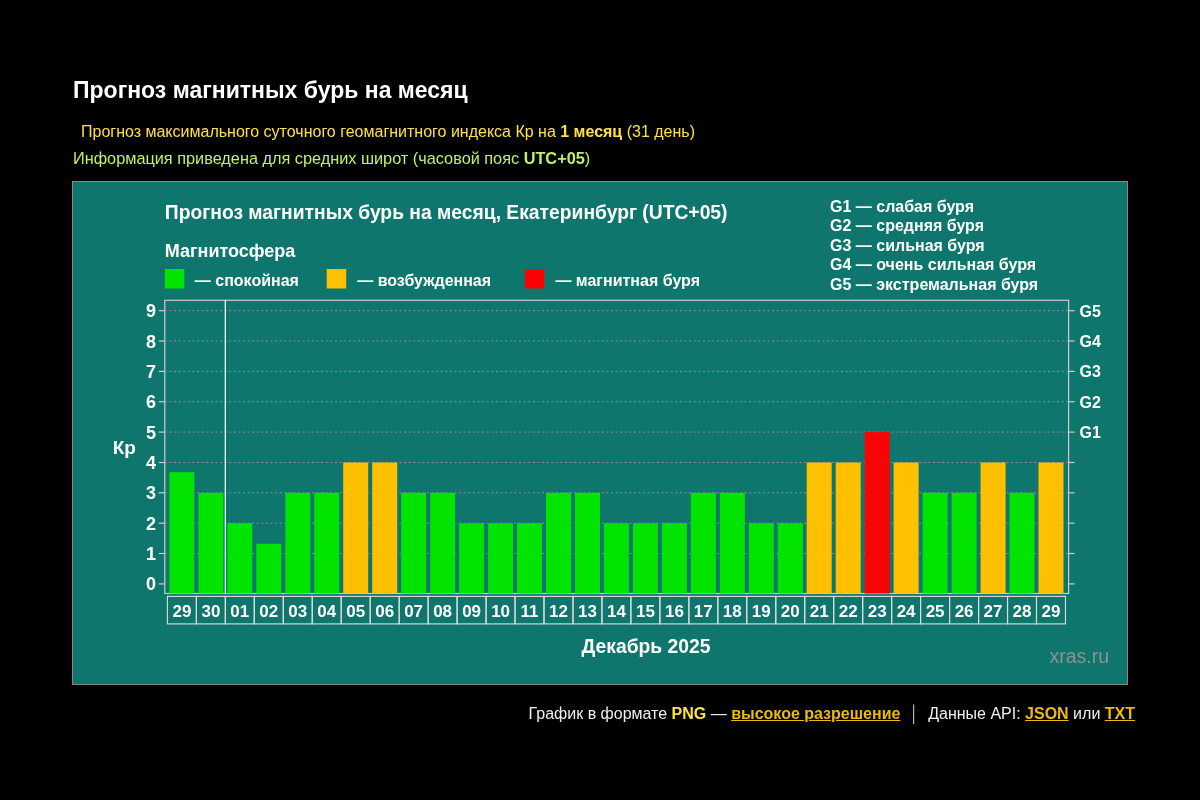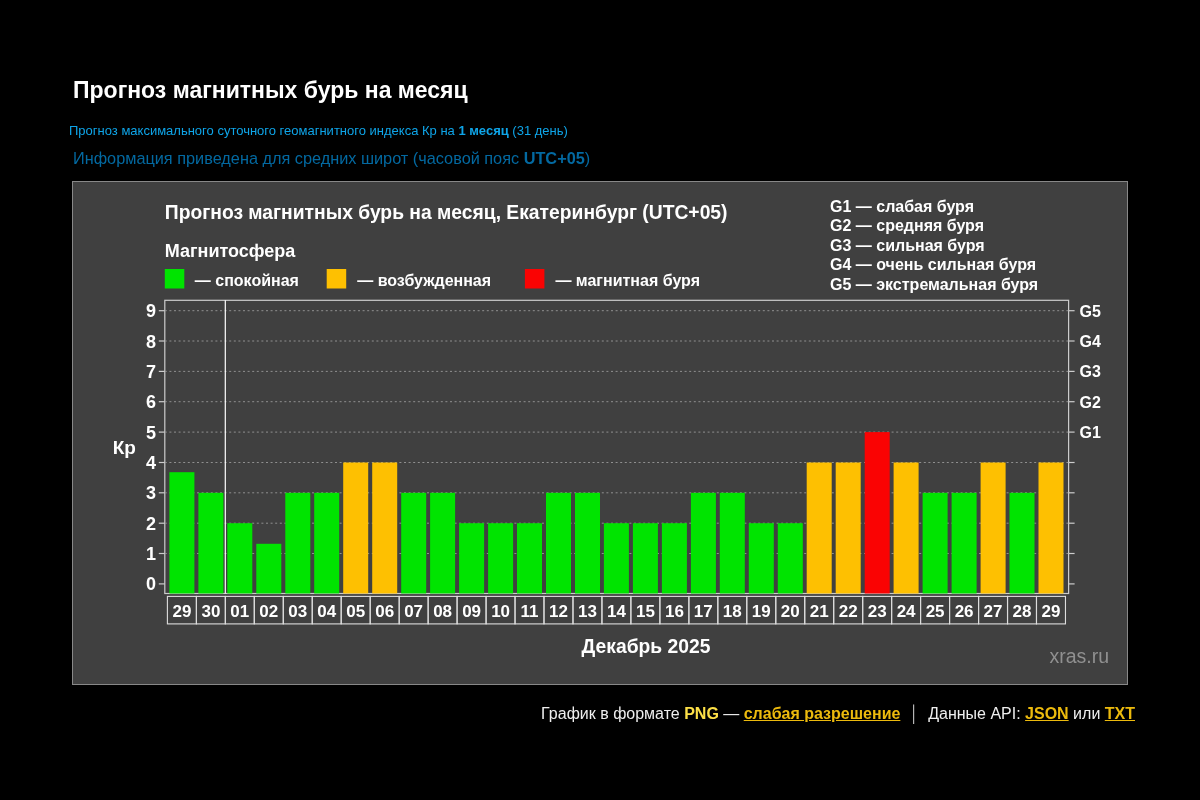--- a/index.html
+++ b/index.html
@@ -8,7 +8,7 @@
 </style></head>
 <body>
 <div class="abs" style="left:73px;top:77px;font-size:23px;font-weight:bold">Прогноз магнитных бурь на месяц</div>
-<div class="abs" style="left:69px;top:123px;font-size:13px;color:#0ea5e9">Прогноз максимального суточного геомагнитного индекса Кр на <b>1 месяц</b> (31 день)</div>
+<div class="abs" style="left:81px;top:123px;font-size:16px;color:#fde047">Прогноз максимального суточного геомагнитного индекса Кр на <b>1 месяц</b> (31 день)</div>
 <div class="abs" style="left:73px;top:148.6px;font-size:16.3px;color:#0369a1">Информация приведена для средних широт (часовой пояс <b>UTC+05</b>)</div>
 <div class="abs" style="left:72px;top:181px;width:1054px;height:502px;border:1px solid #888;background:#404040">
 <svg width="1054" height="502" viewBox="0 0 1054 502" style="position:absolute;left:0;top:0">

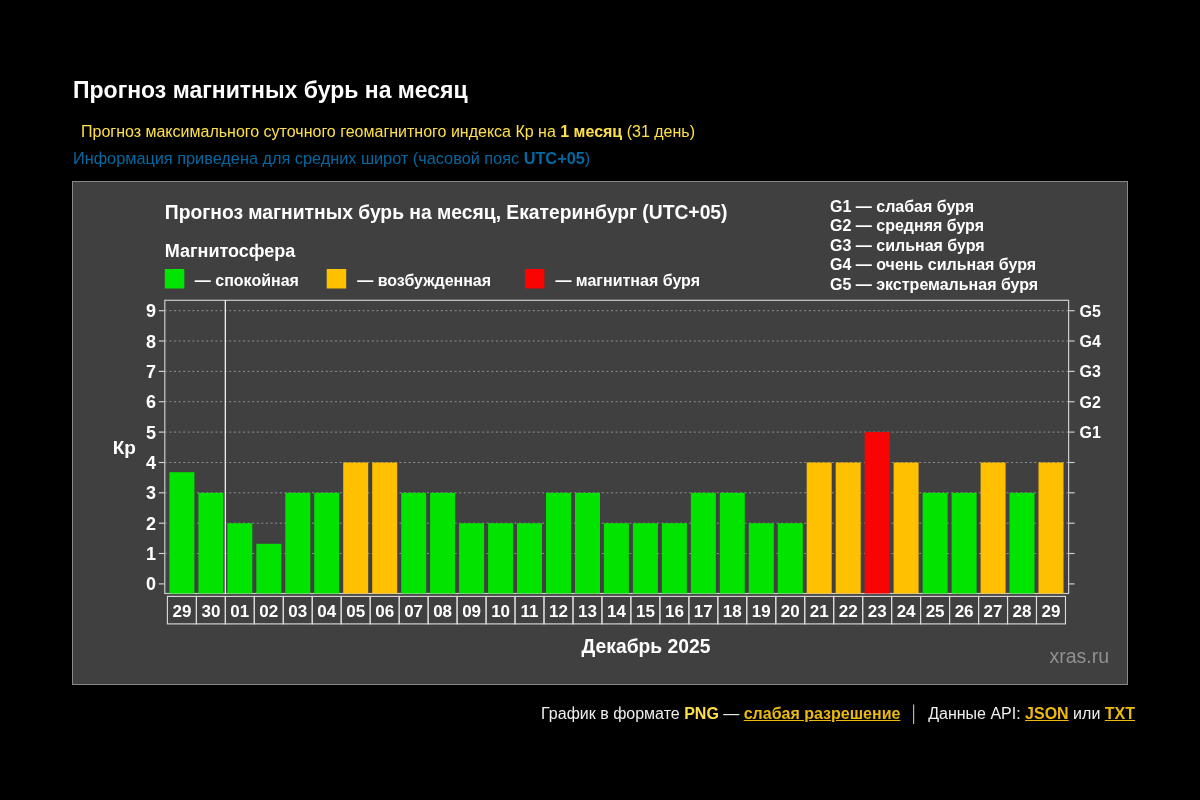--- a/index.html
+++ b/index.html
@@ -9,7 +9,7 @@
 <body>
 <div class="abs" style="left:73px;top:77px;font-size:23px;font-weight:bold">Прогноз магнитных бурь на месяц</div>
 <div class="abs" style="left:81px;top:123px;font-size:16px;color:#fde047">Прогноз максимального суточного геомагнитного индекса Кр на <b>1 месяц</b> (31 день)</div>
-<div class="abs" style="left:73px;top:148.6px;font-size:16.3px;color:#0369a1">Информация приведена для средних широт (часовой пояс <b>UTC+05</b>)</div>
+<div class="abs" style="left:73px;top:148.6px;font-size:16.3px;color:#bef264">Информация приведена для средних широт (часовой пояс <b>UTC+05</b>)</div>
 <div class="abs" style="left:72px;top:181px;width:1054px;height:502px;border:1px solid #888;background:#404040">
 <svg width="1054" height="502" viewBox="0 0 1054 502" style="position:absolute;left:0;top:0">
 <style>text{font-family:"Liberation Sans",sans-serif;font-weight:bold;fill:#fff}</style>

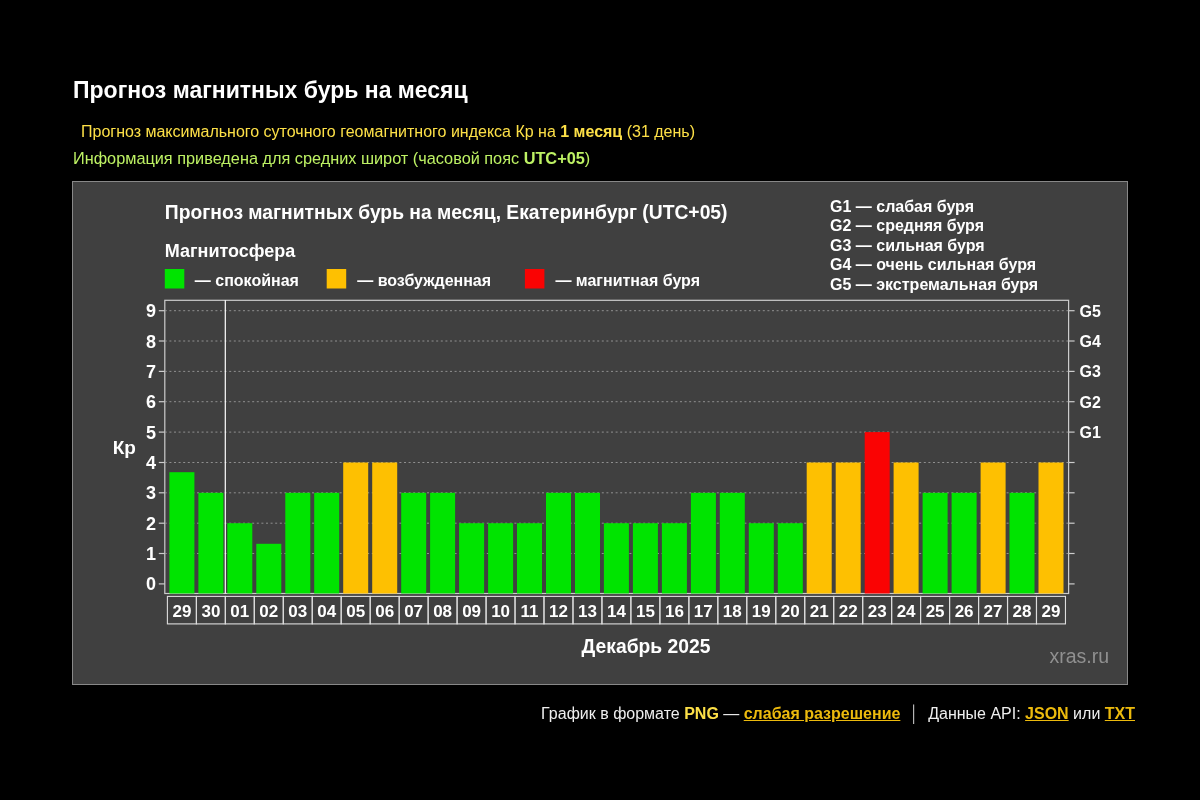--- a/index.html
+++ b/index.html
@@ -10,7 +10,7 @@
 <div class="abs" style="left:73px;top:77px;font-size:23px;font-weight:bold">Прогноз магнитных бурь на месяц</div>
 <div class="abs" style="left:81px;top:123px;font-size:16px;color:#fde047">Прогноз максимального суточного геомагнитного индекса Кр на <b>1 месяц</b> (31 день)</div>
 <div class="abs" style="left:73px;top:148.6px;font-size:16.3px;color:#bef264">Информация приведена для средних широт (часовой пояс <b>UTC+05</b>)</div>
-<div class="abs" style="left:72px;top:181px;width:1054px;height:502px;border:1px solid #888;background:#404040">
+<div class="abs" style="left:72px;top:181px;width:1054px;height:502px;border:1px solid #888;background:#0f766e">
 <svg width="1054" height="502" viewBox="0 0 1054 502" style="position:absolute;left:0;top:0">
 <style>text{font-family:"Liberation Sans",sans-serif;font-weight:bold;fill:#fff}</style>
 <text x="91.8" y="37.2" font-size="19.3">Прогноз магнитных бурь на месяц, Екатеринбург (UTC+05)</text>

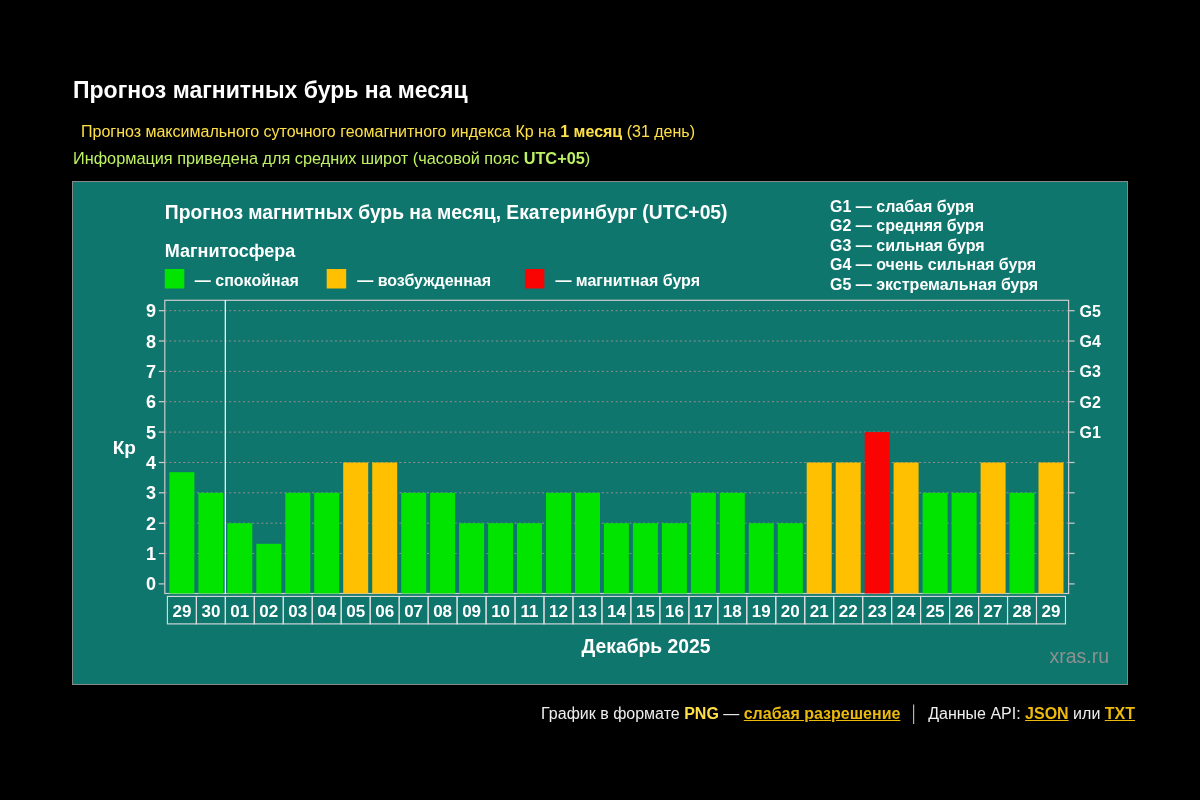--- a/index.html
+++ b/index.html
@@ -170,5 +170,5 @@
 <text x="1036" y="481.3" font-size="19.5" text-anchor="end" style="font-weight:normal;fill:#909090">xras.ru</text>
 </svg>
 </div>
-<div class="abs" style="top:704.5px;right:65px;font-size:16px;color:#eee">График в формате <b style="color:#fde047">PNG</b> — <a href="#">слабая разрешение</a> &nbsp;<span style="color:#bbb">│</span>&nbsp; Данные API: <a href="#">JSON</a> или <a href="#">TXT</a></div>
+<div class="abs" style="top:704.5px;right:65px;font-size:16px;color:#eee">График в формате <b style="color:#fde047">PNG</b> — <a href="#">высокое разрешение</a> &nbsp;<span style="color:#bbb">│</span>&nbsp; Данные API: <a href="#">JSON</a> или <a href="#">TXT</a></div>
 </body></html>

